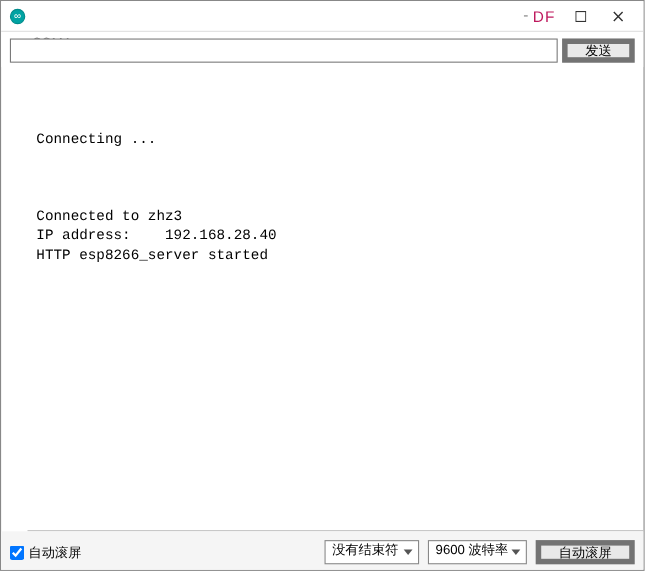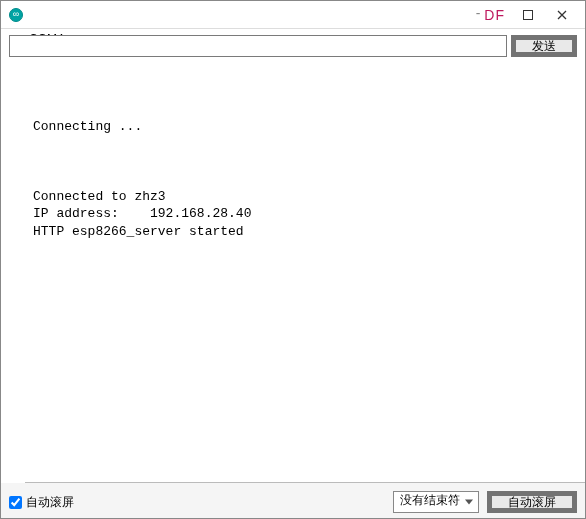--- a/index.html
+++ b/index.html
@@ -172,6 +172,9 @@
   <div class="combo">
     <span>没有结束符</span>
   </div>
+  <div class="combo">
+    <span>9600 波特率</span>
+  </div>
   <button class="btn">自动滚屏</button>
 </div>
 

